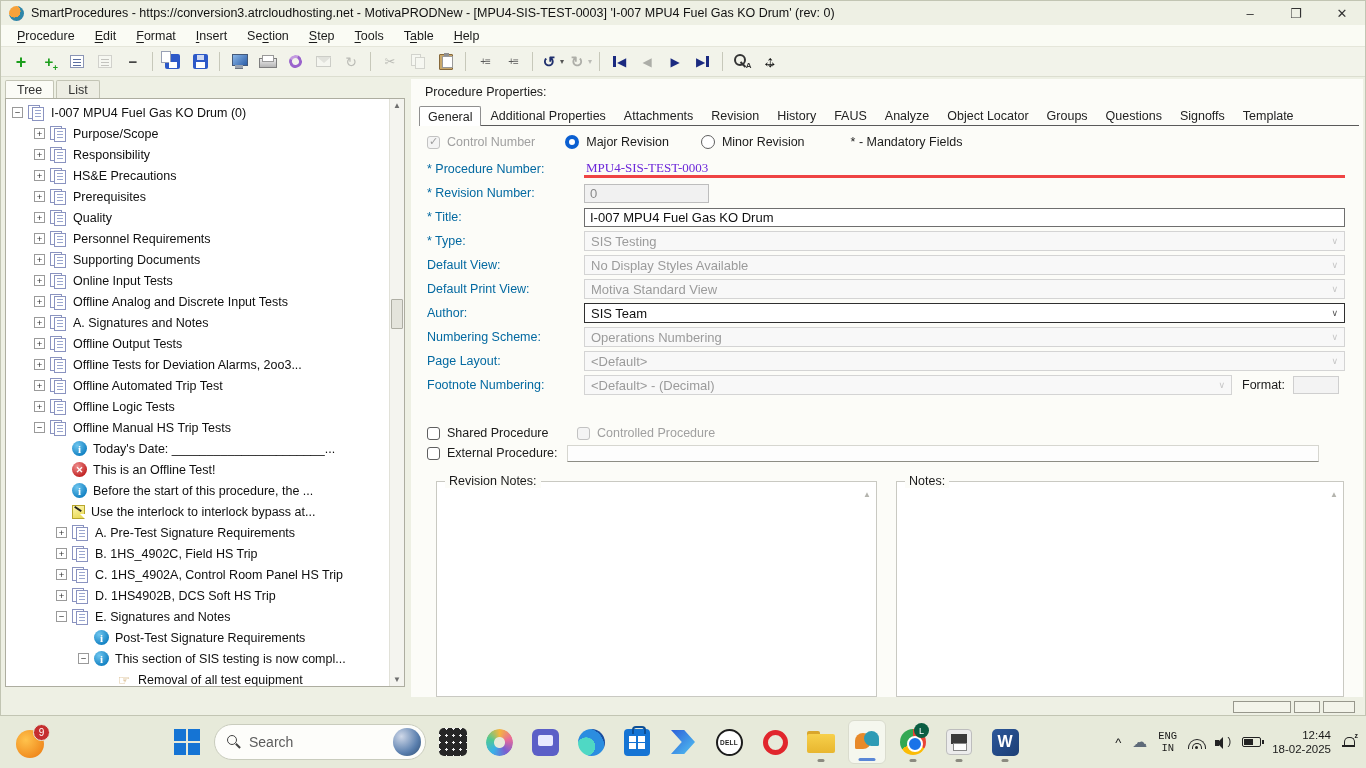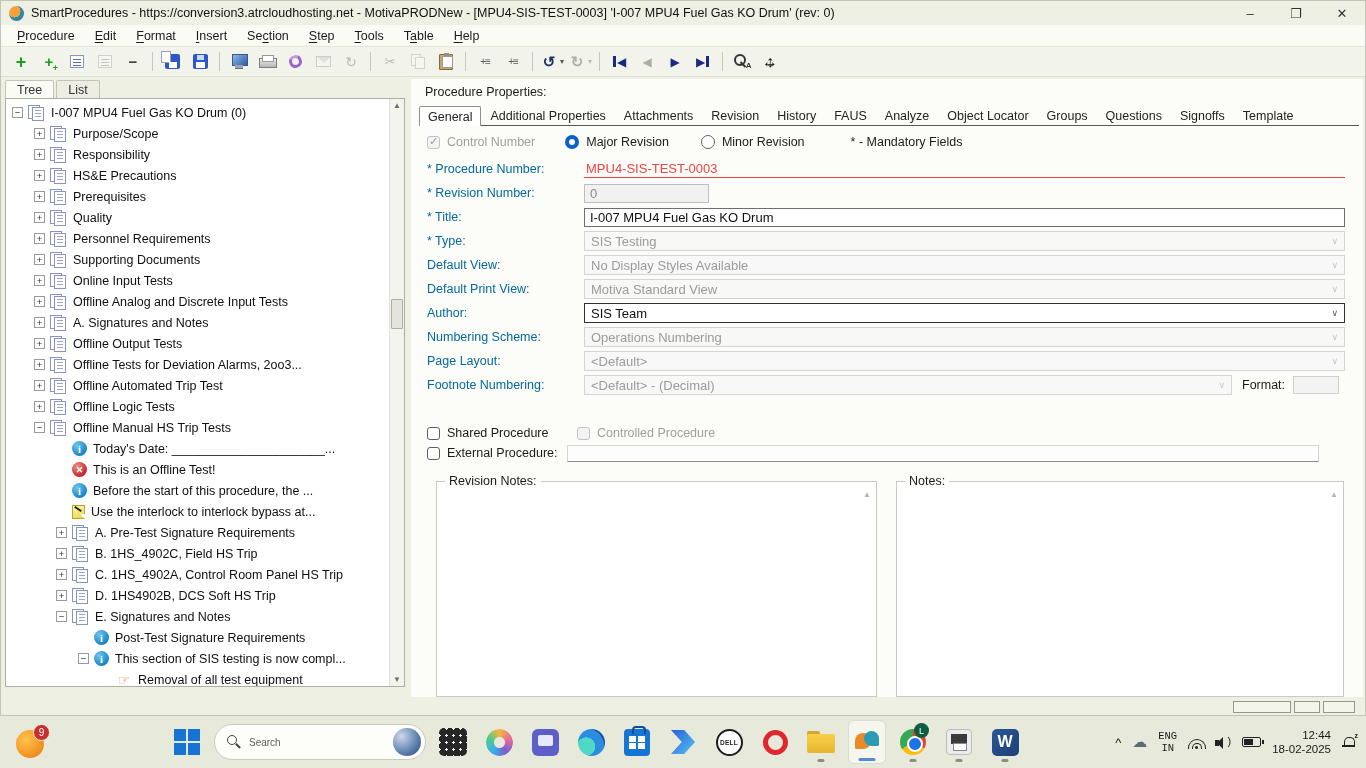--- a/index.html
+++ b/index.html
@@ -114,7 +114,7 @@
   .form { position:absolute; top:78px; left:16px; right:0; }
   .frow { display:flex; align-items:center; height:24px; }
   .flabel { width:157px; flex:none; font-size:12.5px; color:#0369a1; }
-  .f-flat { flex:1; margin-right:18px; border-bottom:1px solid #ef4444; height:18px; display:flex; align-items:center; padding-left:2px; color:#ef4444; }
+  .f-flat { flex:1; margin-right:18px; border-bottom:3px solid #ef4444; height:18px; display:flex; align-items:center; padding-left:2px; color:#6d28d9;font-family:Liberation Serif, serif; }
   .f-input { border:1px solid #6e6e6e; background:#fff; height:19px; display:flex; align-items:center; padding:0 5px; color:#0f0f0f; }
   .f-input-dis { border:1px solid #bdbdbd; background:#f1f1f1; height:19px; display:flex; align-items:center; padding:0 5px; color:#8a8a8a; }
   .f-text { flex:1; margin-right:18px; border:1px solid #6e6e6e; background:#fff; height:19px; display:flex; align-items:center; padding:0 5px; color:#0f0f0f; }

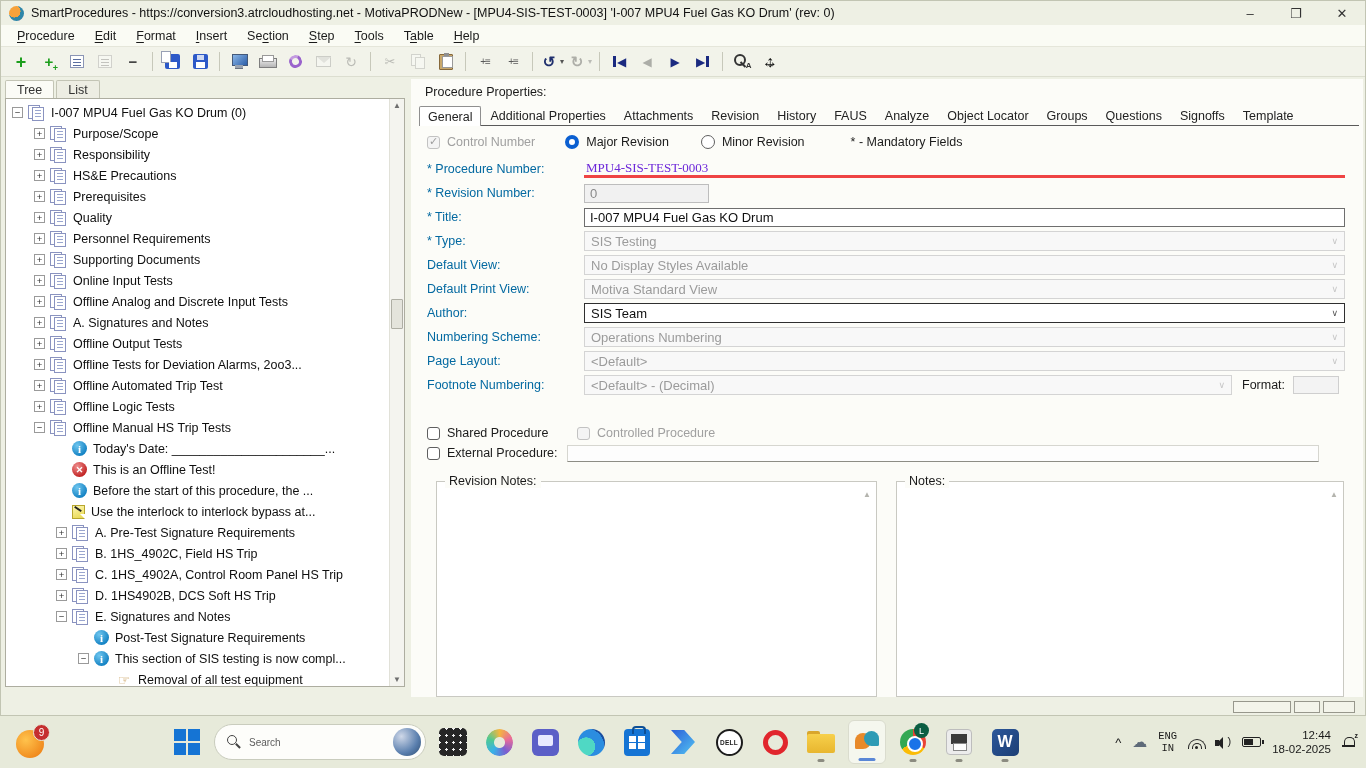--- a/index.html
+++ b/index.html
@@ -155,7 +155,7 @@
   .mag { width:14px; height:14px; position:relative; flex:none; }
   .mag::before { content:""; position:absolute; top:0; left:0; width:8px; height:8px; border:1.7px solid #444; border-radius:50%; }
   .mag::after { content:""; position:absolute; bottom:0; right:2px; width:1.8px; height:6px; background:#444; transform:rotate(-45deg); }
-  .searchpill .stext { color:#5c5c5c; font-size:10px; flex:1; }
+  .searchpill .stext { color:#5c5c5c; font-size:14px; flex:1; }
   .searchpill .simg { width:28px; height:28px; border-radius:50%; background:radial-gradient(circle at 30% 30%, #cfd8e8, #5a7fae 60%, #2c4a6e); flex:none; }
 
   .tk-appgrid { width:28px; height:28px; border-radius:5px; background:#262626; background-image:radial-gradient(#f0f0f0 1.2px, transparent 1.3px); background-size:7px 7px; background-position:4px 4px; }

